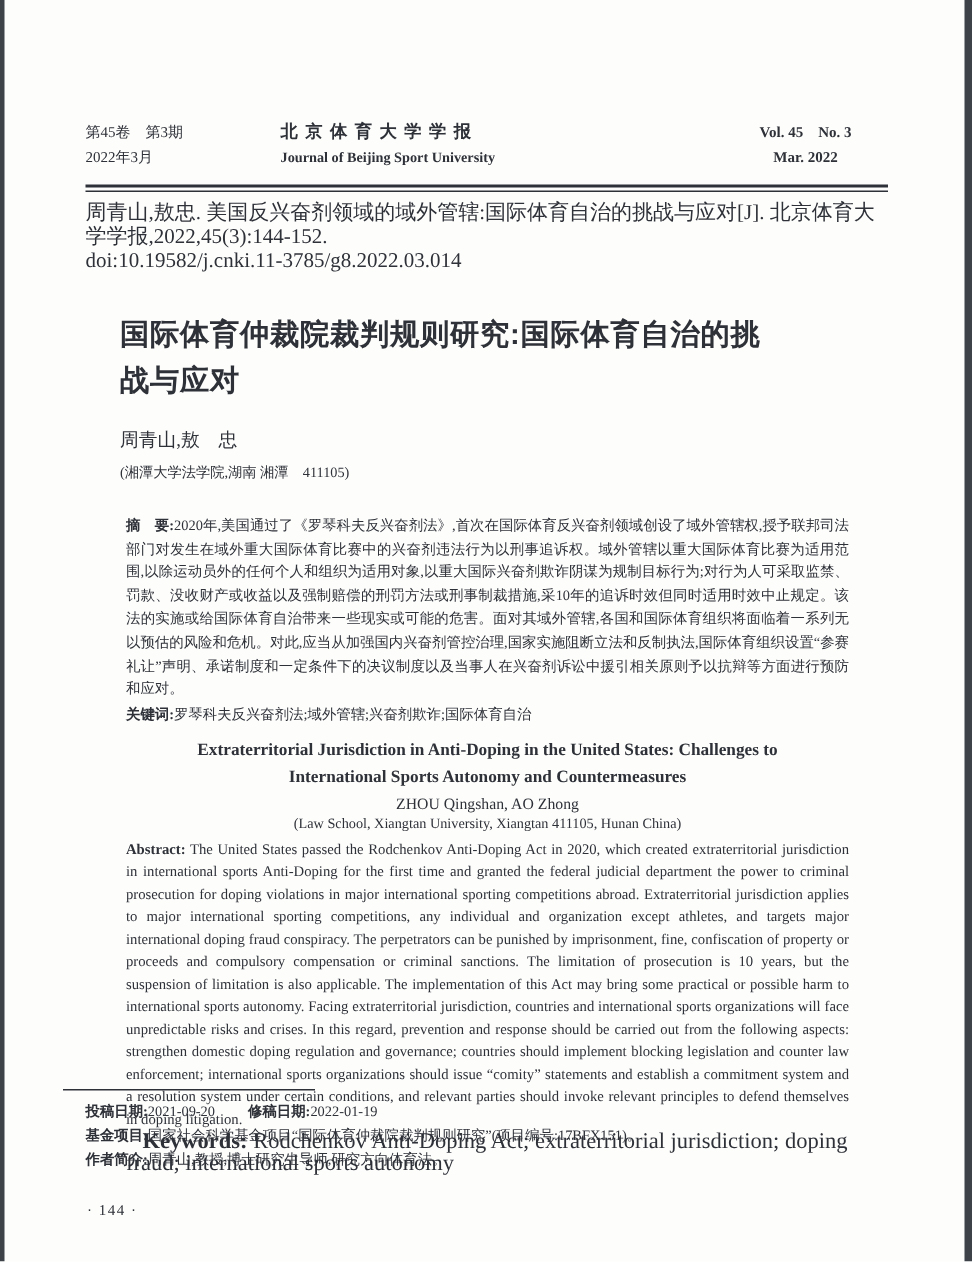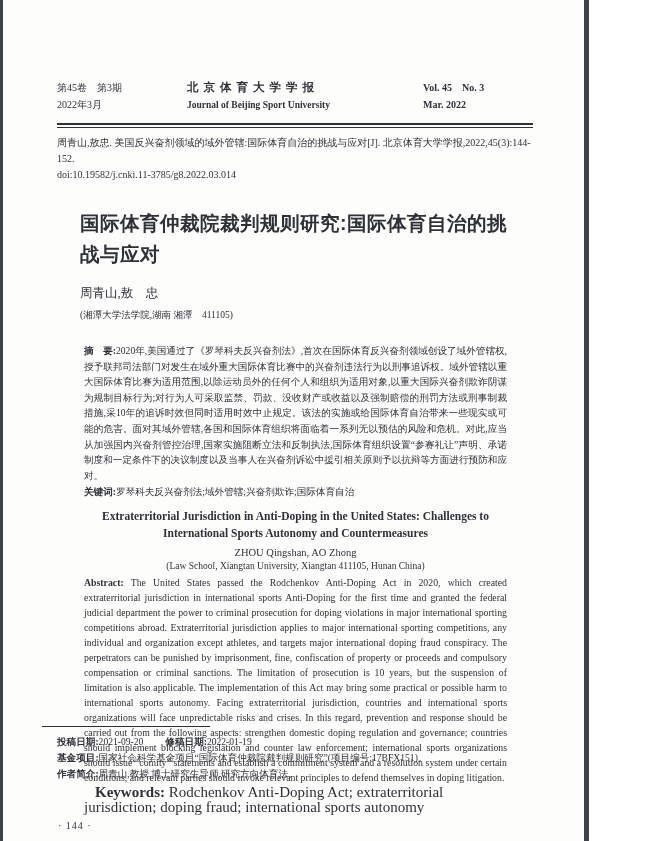--- a/index.html
+++ b/index.html
@@ -11,7 +11,7 @@
   }
   .page {
     position: relative;
-    width: 589px; height: 841px;
+    width: 648px; height: 841px;
     background: #fdfdfc;
     overflow: hidden;
   }

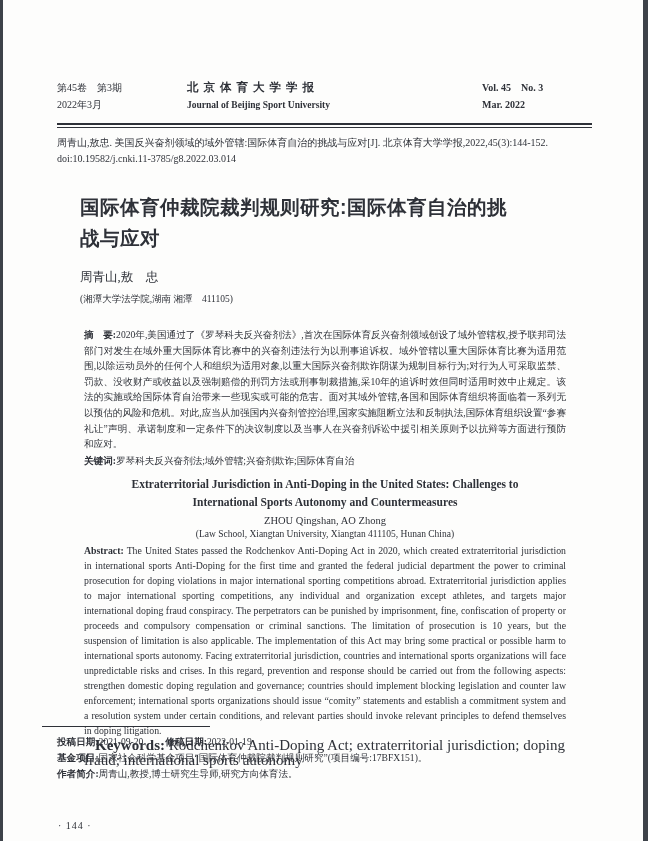--- a/index.html
+++ b/index.html
@@ -29,7 +29,7 @@
   .jh-row { display: flex; justify-content: space-between; align-items: baseline; height: 18px; }
   .jh-left  { width: 130px; text-align: left; }
   .jh-center{ flex: 1; text-align: left; }
-  .jh-right { width: 110px; text-align: left; }
+  .jh-right { width: 110px; text-align: center; }
   .jtitle-cn { font-size: 11.5px; font-weight: 600; letter-spacing: 5px; }
   .jtitle-en { font-size: 9.5px; font-weight: bold; }
   .jh-vol, .jh-date-en { font-weight: 600; }

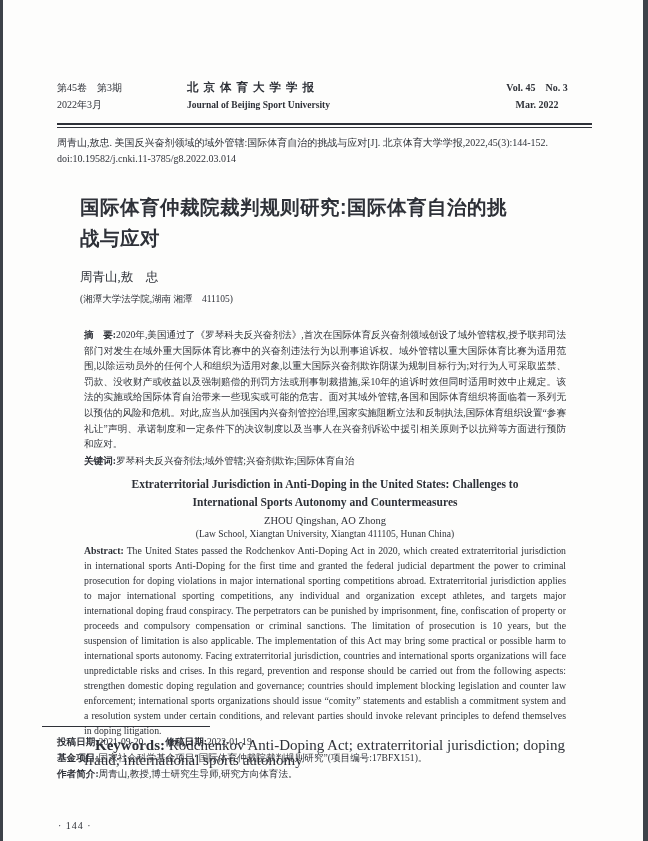--- a/index.html
+++ b/index.html
@@ -48,7 +48,7 @@
     font-size: 14.5px;
     letter-spacing: 1px;
   }
-  .citation { margin-top: 7px; font-size: 10px; line-height: 16px; }
+  .citation { margin-top: 7px; font-size: 14px; line-height: 16px; }
 
   
   .title-cn {

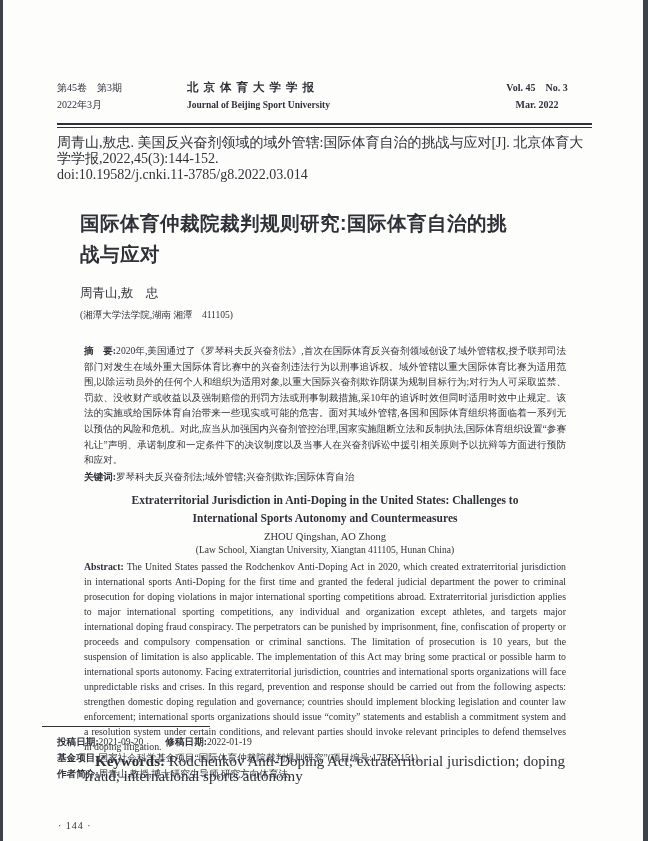--- a/index.html
+++ b/index.html
@@ -103,7 +103,7 @@
 
   .page-number {
     position: absolute;
-    left: 58px; top: 820px;
+    left: 58px; top: 802px;
     font-size: 10px;
     letter-spacing: 1px;
   }

